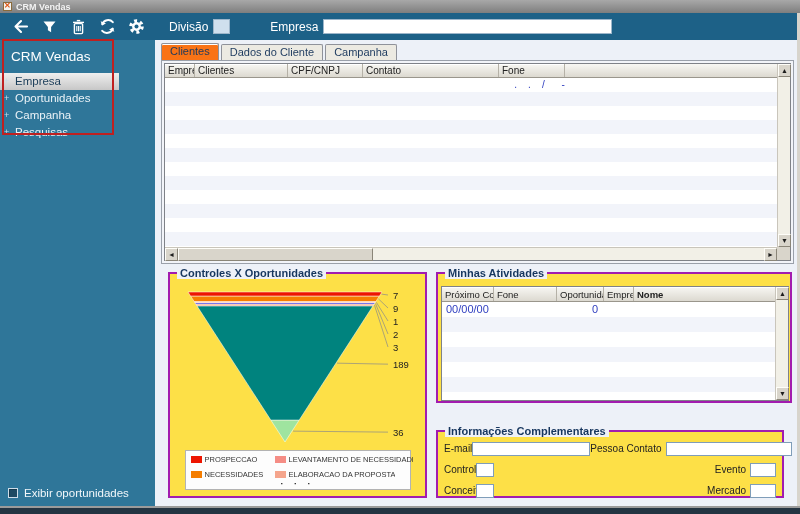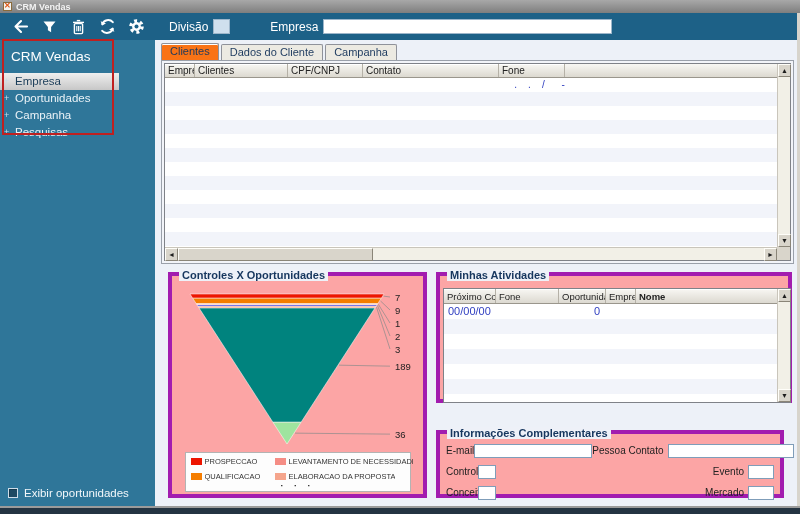--- a/index.html
+++ b/index.html
@@ -98,7 +98,7 @@
   .sb-corner { position:absolute; right:0; bottom:0; width:13px; height:13px;
     background:#d9d5cb; }
   
-  .panel { position:absolute; border:4px solid #a21caf; background:#fca5a5; }
+  .panel { position:absolute; border:2px solid #a21caf; background:#fde047; }
   .panel-title { position:absolute; top:-7px; left:7px; background:#eef1f8;
     padding:0 3px; font-size:11px; font-weight:bold; color:#16365e;
     white-space:nowrap; }

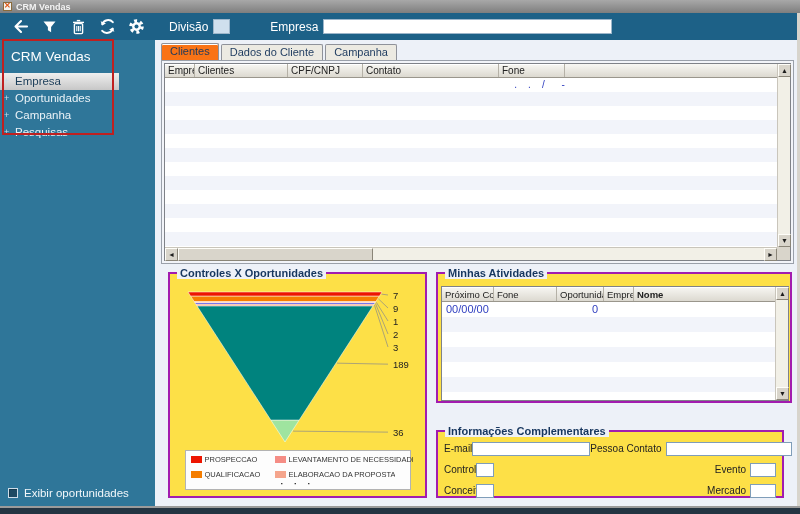--- a/index.html
+++ b/index.html
@@ -284,7 +284,7 @@
             </div>
             <div class="legend-item">
               <span class="legend-swatch" style="background: rgb(245, 125, 0);"></span>
-              <span class="legend-label">QUALIFICACAO</span>
+              <span class="legend-label">NECESSIDADES</span>
             </div>
             <div class="legend-item">
               <span class="legend-swatch" style="background: rgb(245, 165, 140);"></span>

